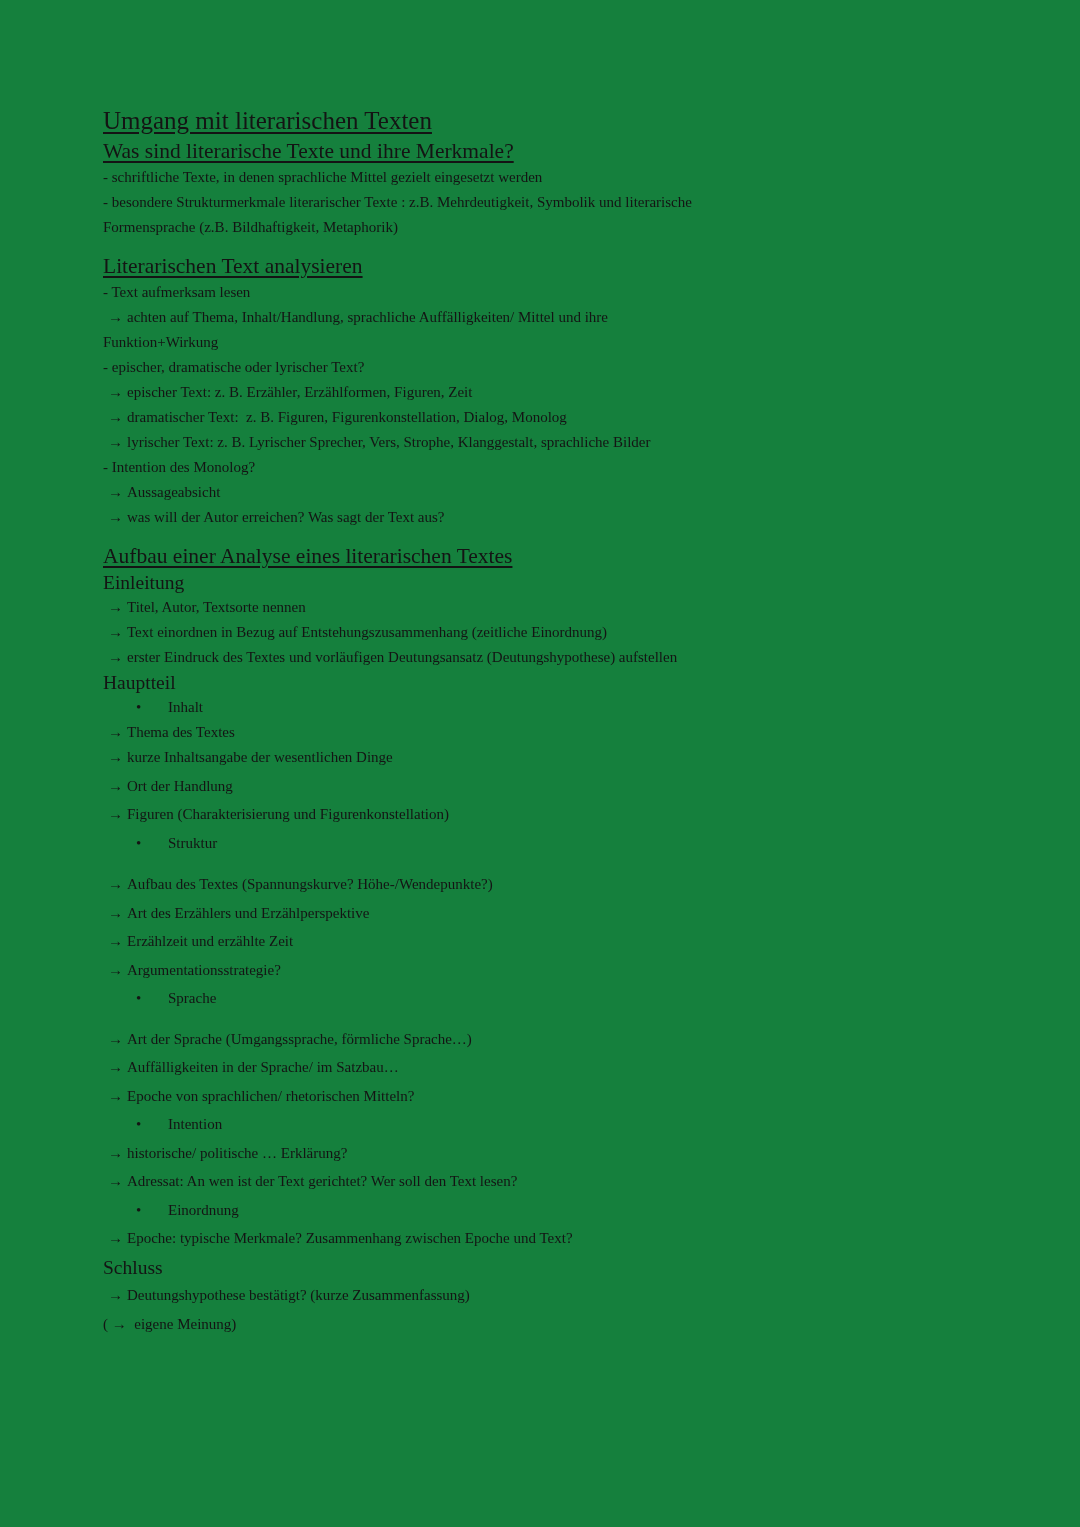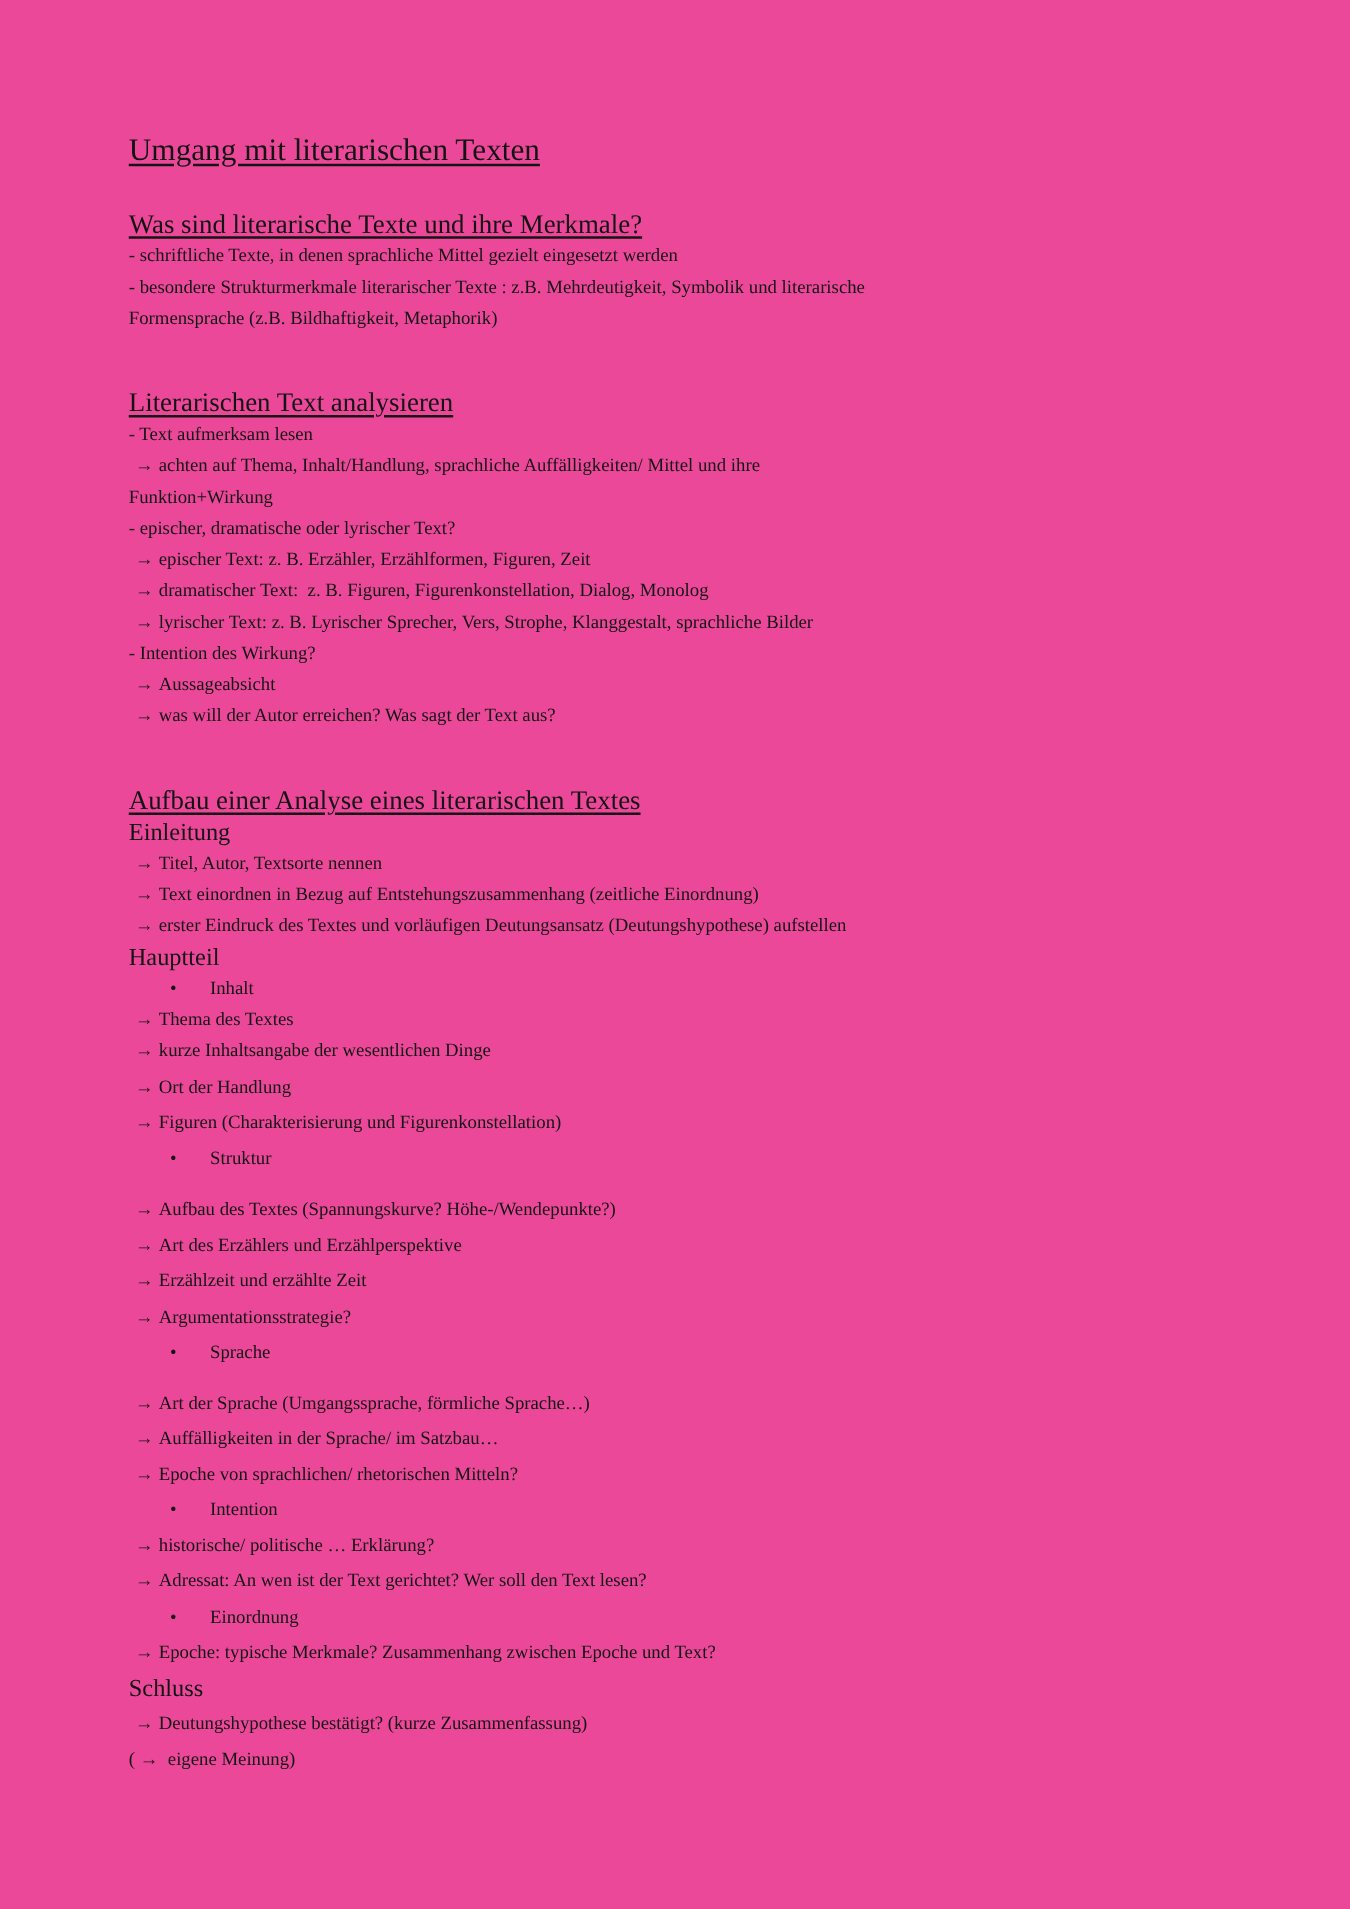--- a/index.html
+++ b/index.html
@@ -12,7 +12,7 @@
     width: 1080px;
     height: 1527px;
     margin: 0 auto;
-    background: #ec4899;
+    background: #15803d;
     box-sizing: border-box;
     padding: 105px 95px 0 103px;
     font-family: "Liberation Serif", "DejaVu Serif", serif;

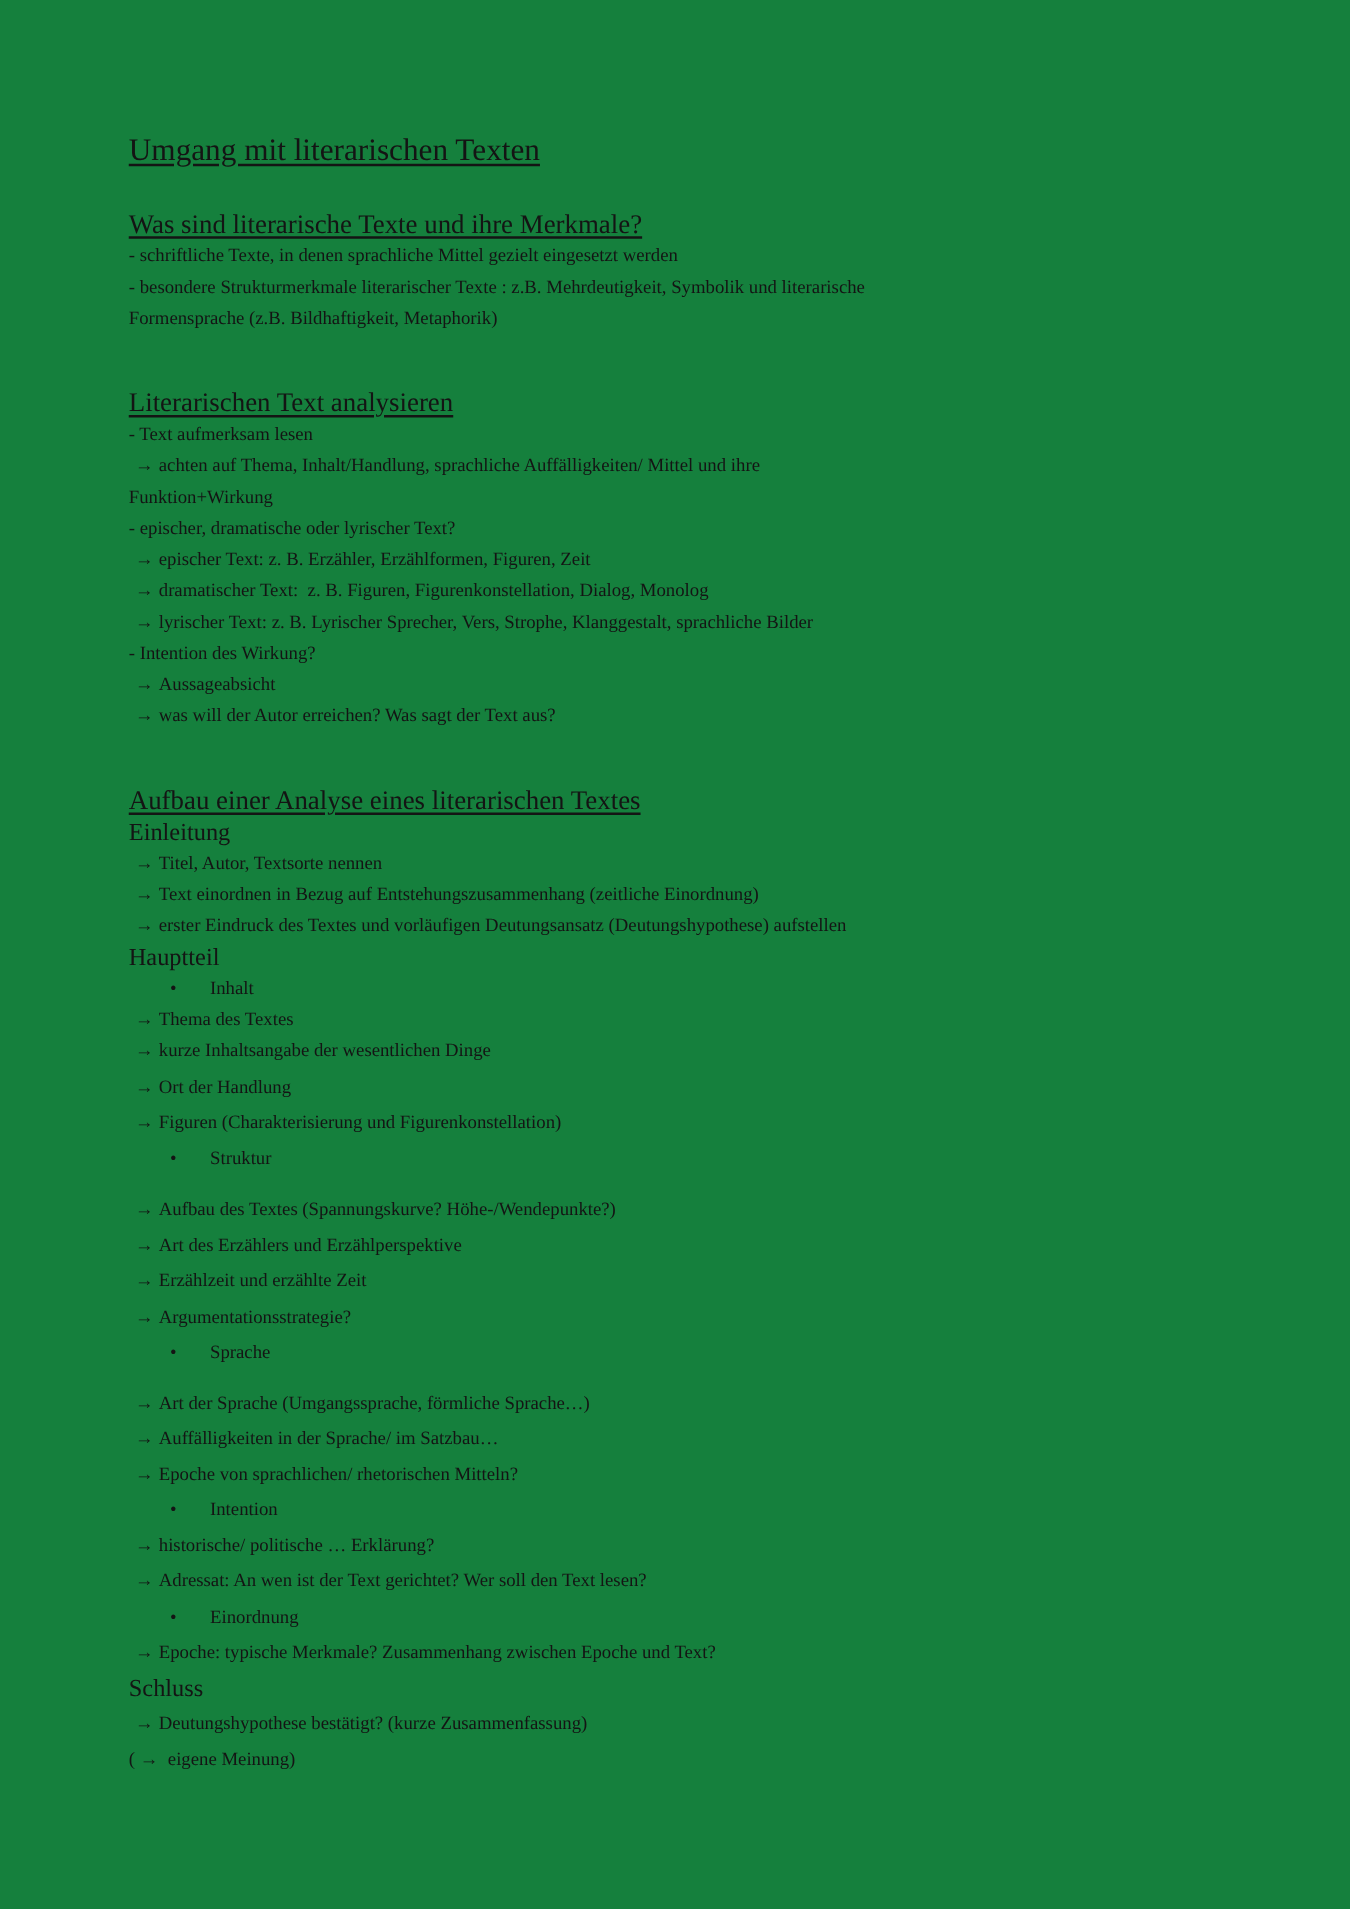--- a/index.html
+++ b/index.html
@@ -41,7 +41,6 @@
     line-height: 28px;
     text-decoration: underline;
     text-underline-offset: 3px;
-    margin-top: 28px;
   }
   .subheading {
     font-size: 19.5px;

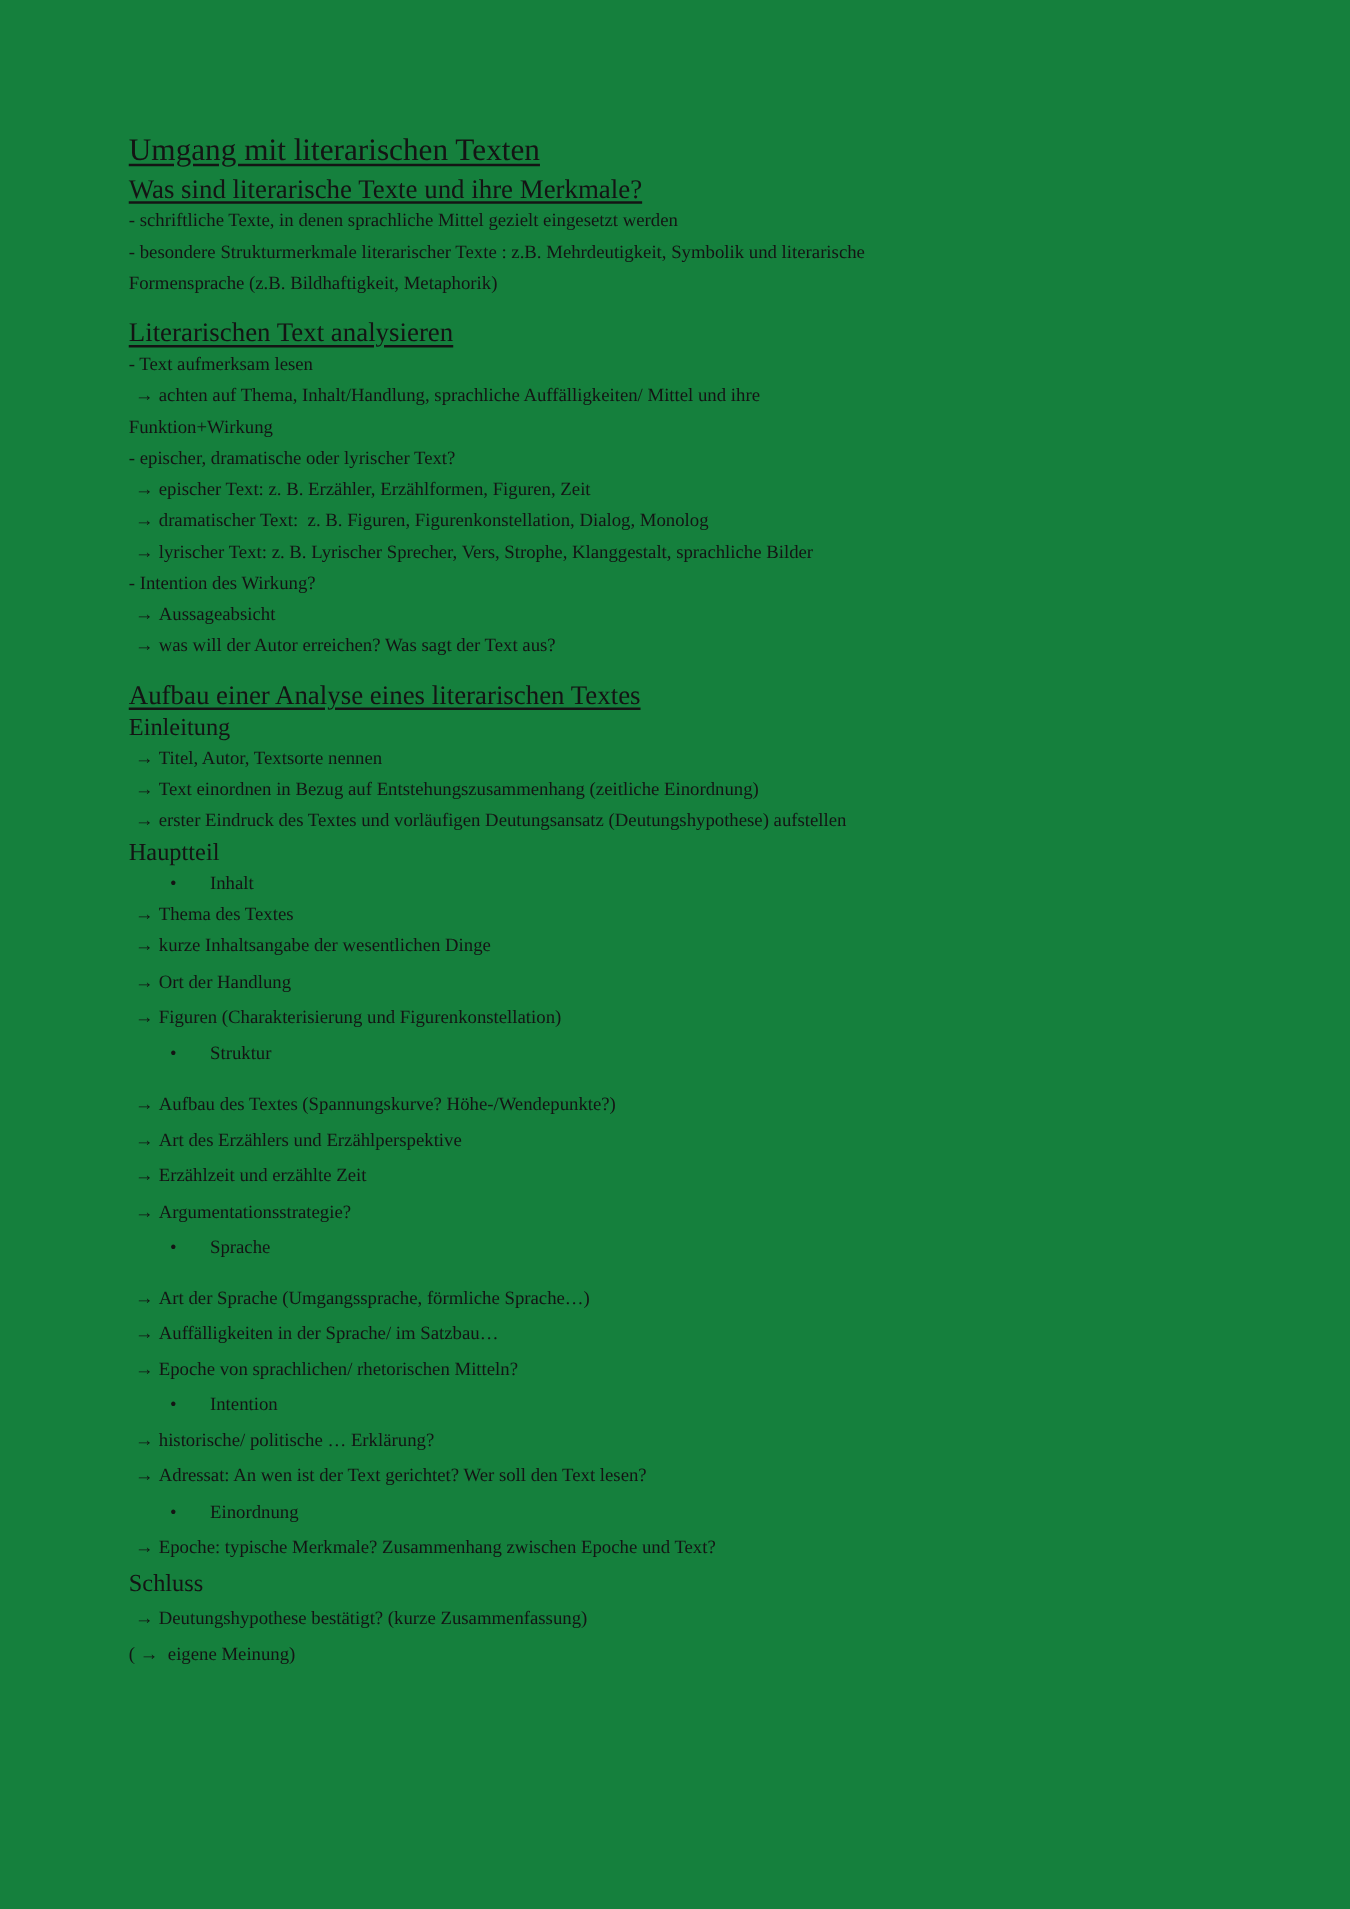--- a/index.html
+++ b/index.html
@@ -81,7 +81,7 @@
       <div class="line arrow"><span class="marker-arrow">→</span><span>epischer Text: z. B. Erzähler, Erzählformen, Figuren, Zeit</span></div>
       <div class="line arrow"><span class="marker-arrow">→</span><span>dramatischer Text:  z. B. Figuren, Figurenkonstellation, Dialog, Monolog</span></div>
       <div class="line arrow"><span class="marker-arrow">→</span><span>lyrischer Text: z. B. Lyrischer Sprecher, Vers, Strophe, Klanggestalt, sprachliche Bilder</span></div>
-      <div class="line text">- Intention des Wirkung?</div>
+      <div class="line text">- Intention des Monolog?</div>
       <div class="line arrow"><span class="marker-arrow">→</span><span>Aussageabsicht</span></div>
       <div class="line arrow"><span class="marker-arrow">→</span><span>was will der Autor erreichen? Was sagt der Text aus?</span></div>
       <div class="spacer-12"></div>

